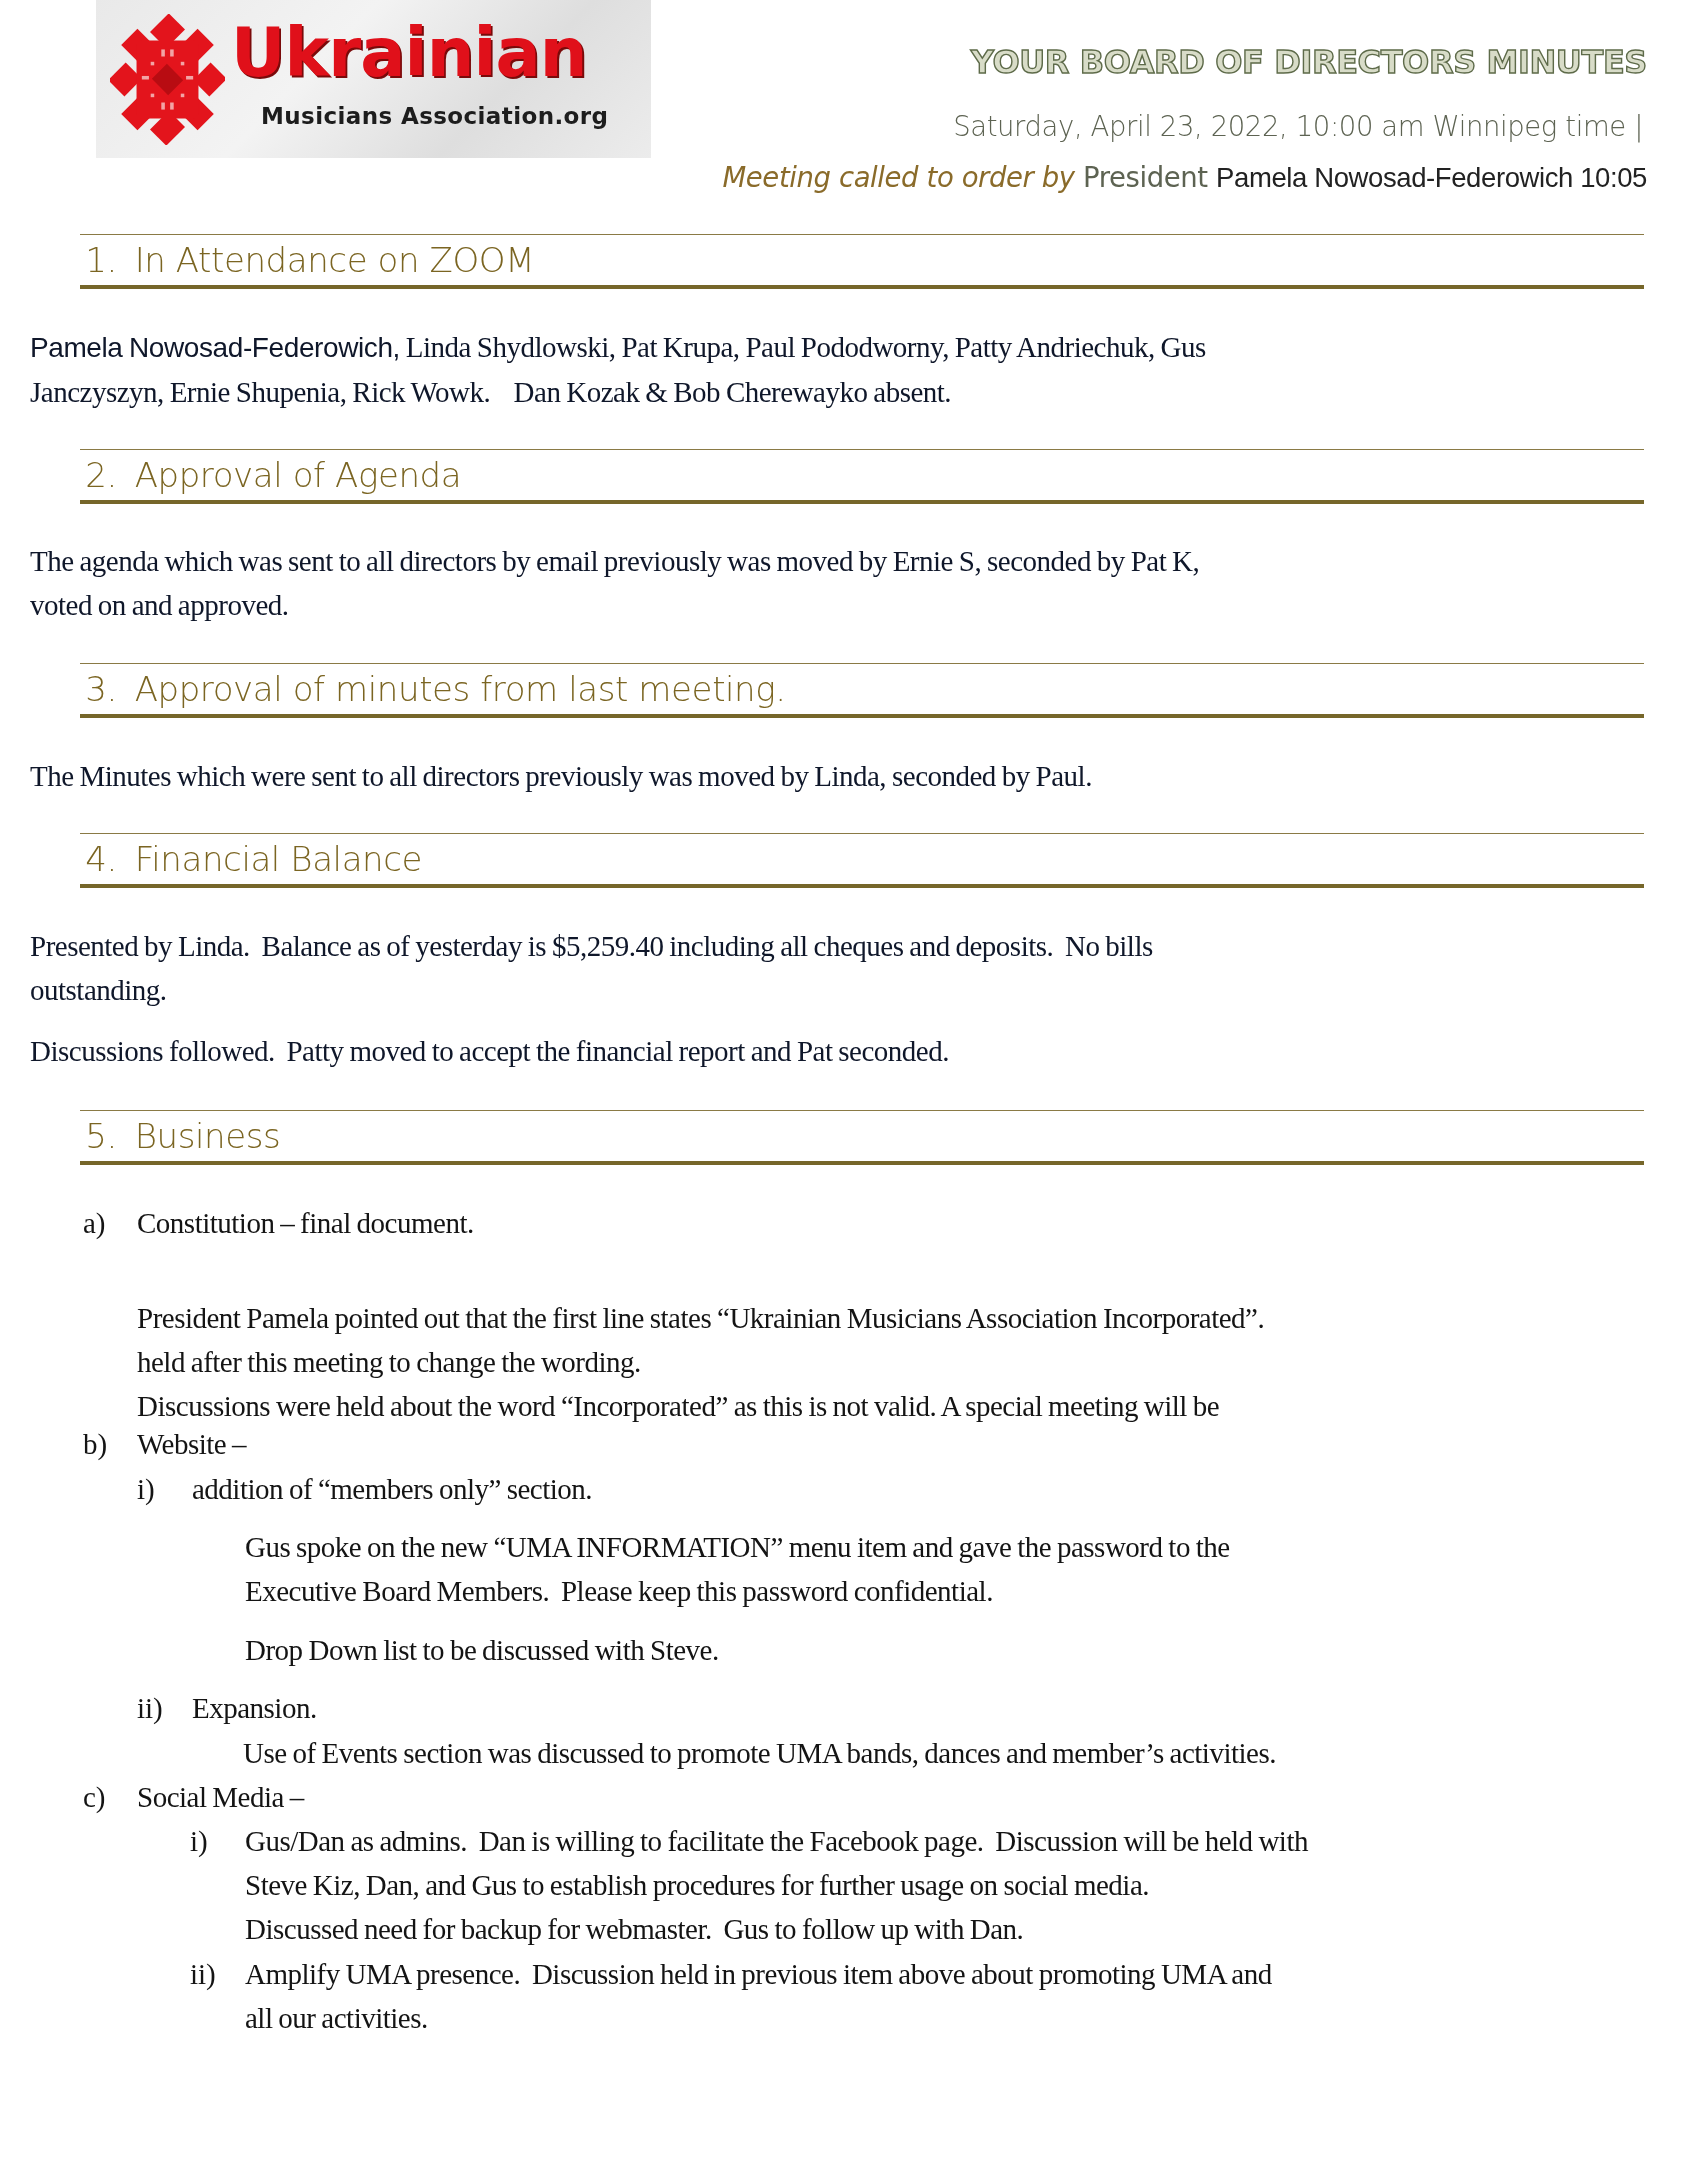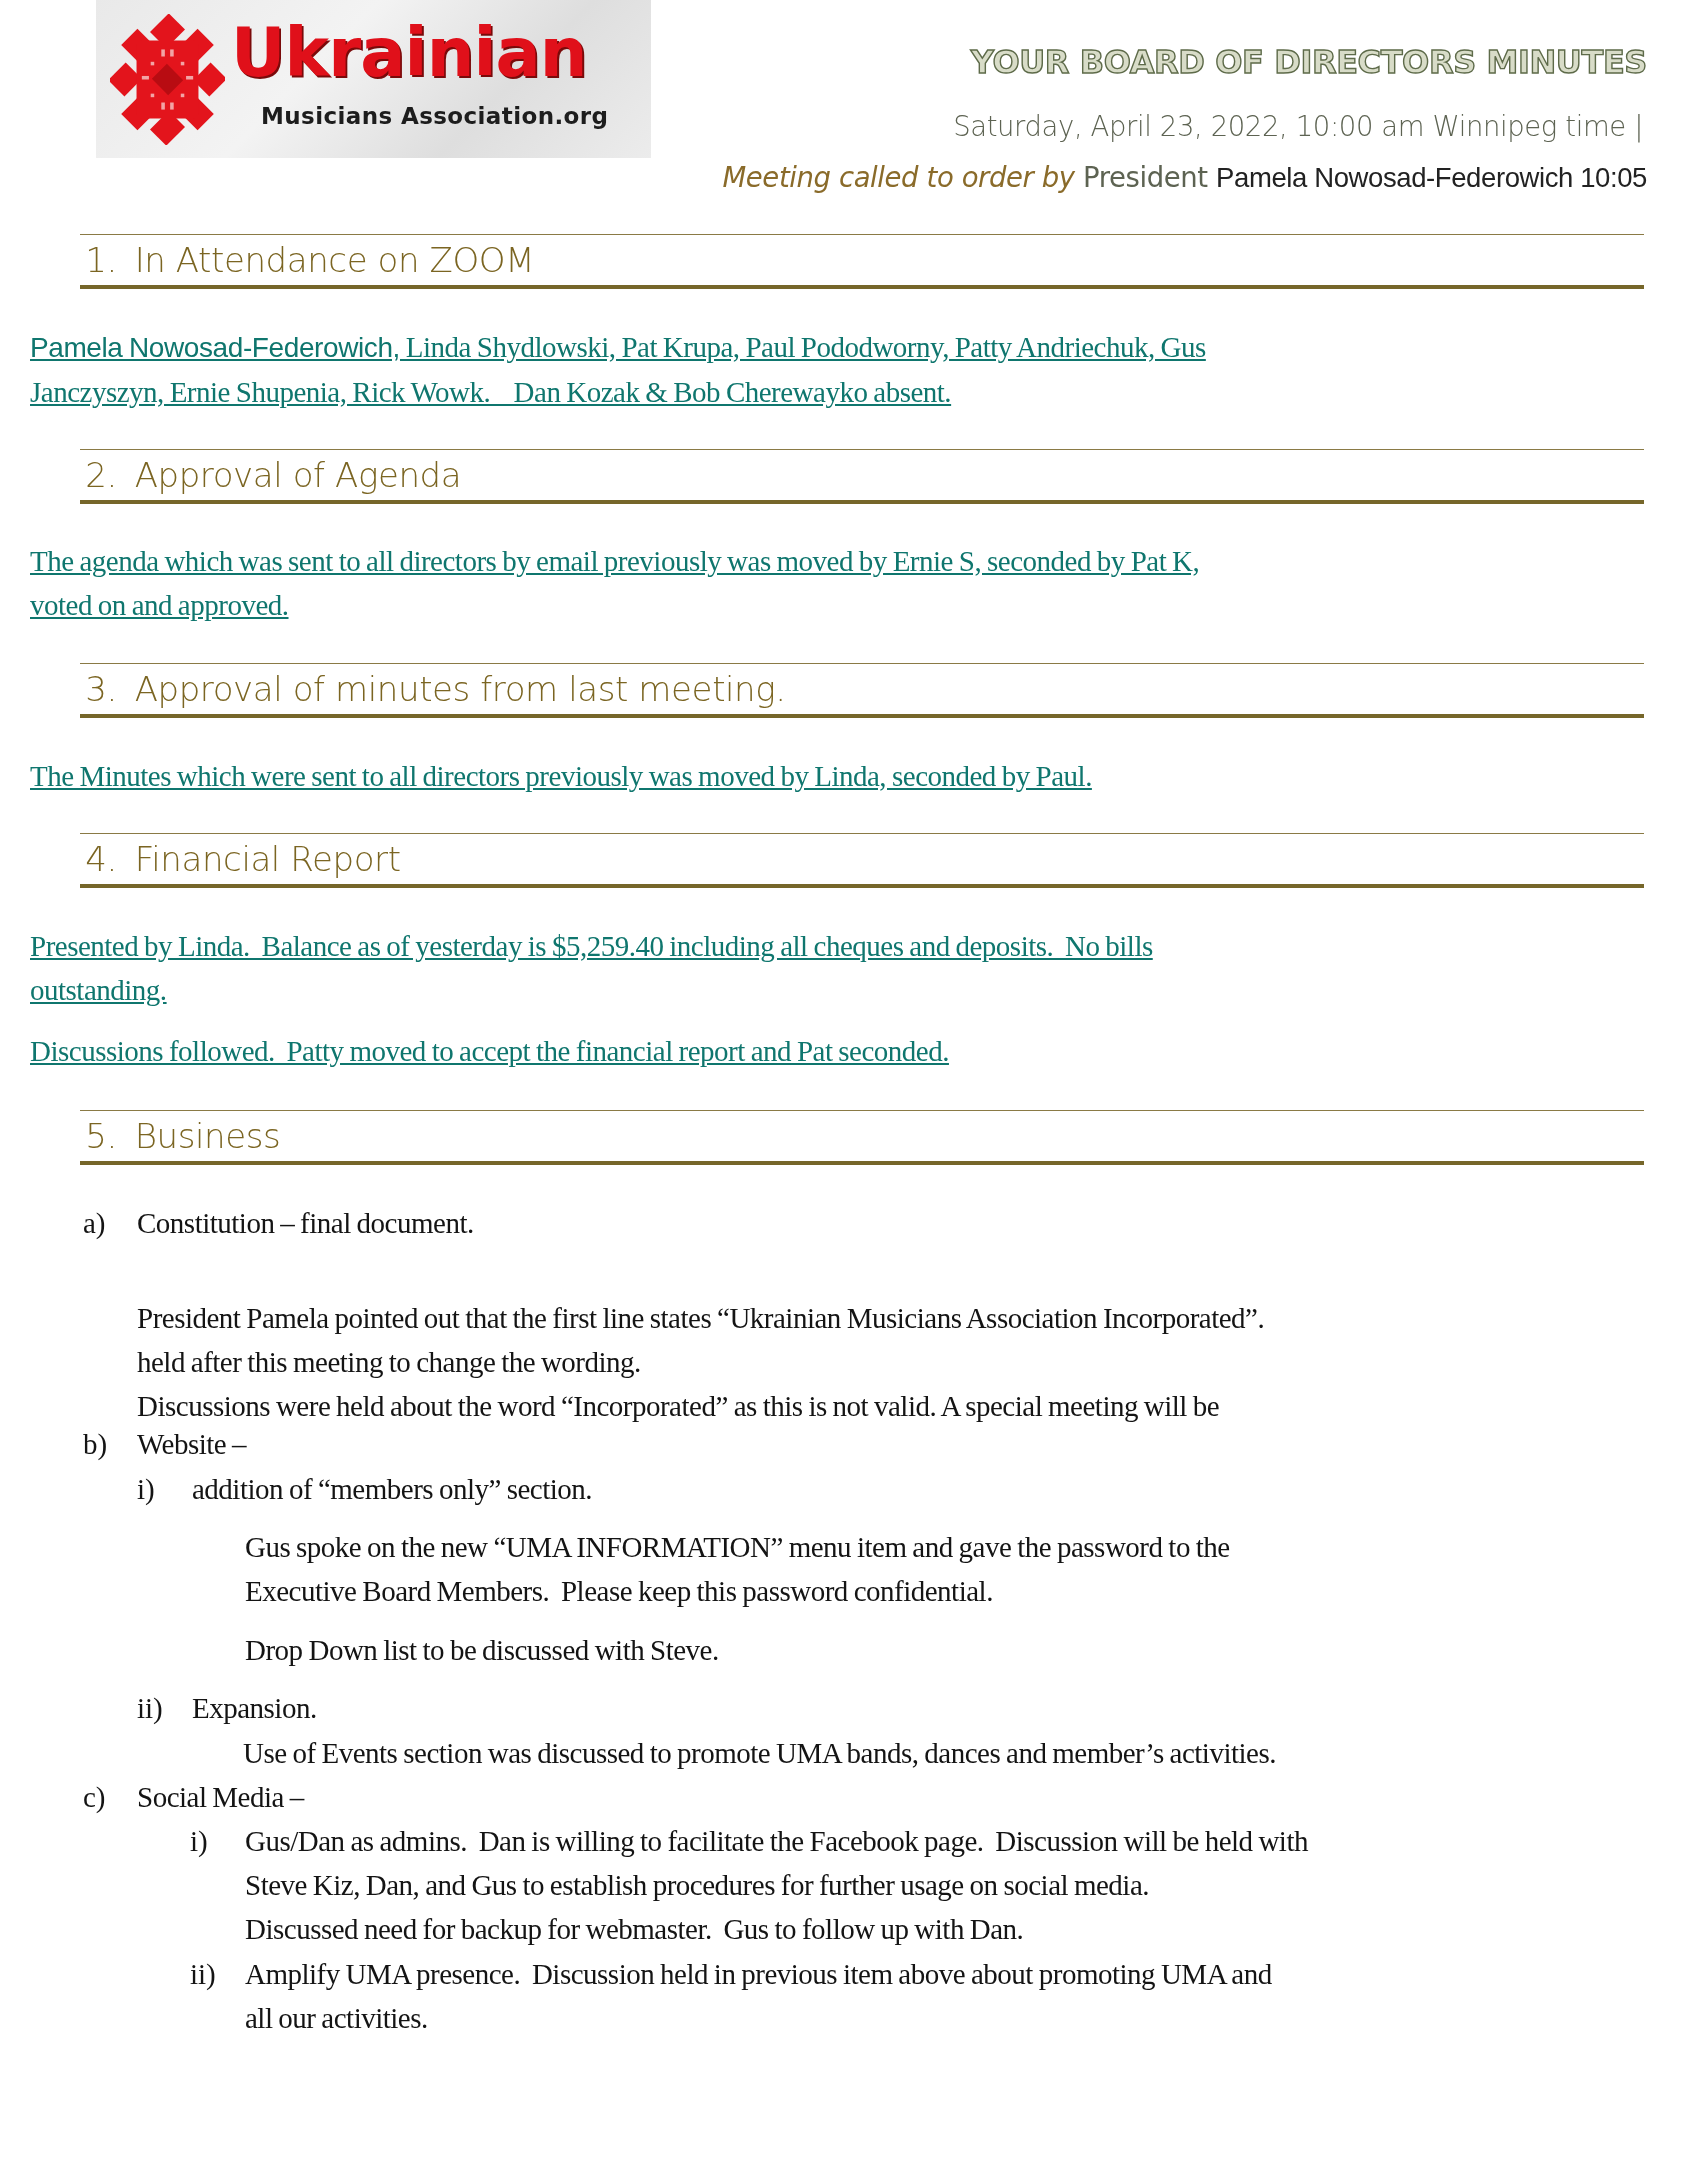--- a/index.html
+++ b/index.html
@@ -120,11 +120,10 @@
       width: 1614px;
       font-size: 29px;
       line-height: 44px;
-      color: #0f766e;
+      color: #0f172a;
       letter-spacing: -0.5px;
       word-spacing: -0.9px;
       font-family: "Liberation Serif", "DejaVu Serif", serif;
-      text-decoration: underline;
     }
     .attendees-first { font-family: "Liberation Sans", sans-serif; font-size: 28px; letter-spacing: -0.4px; }
 

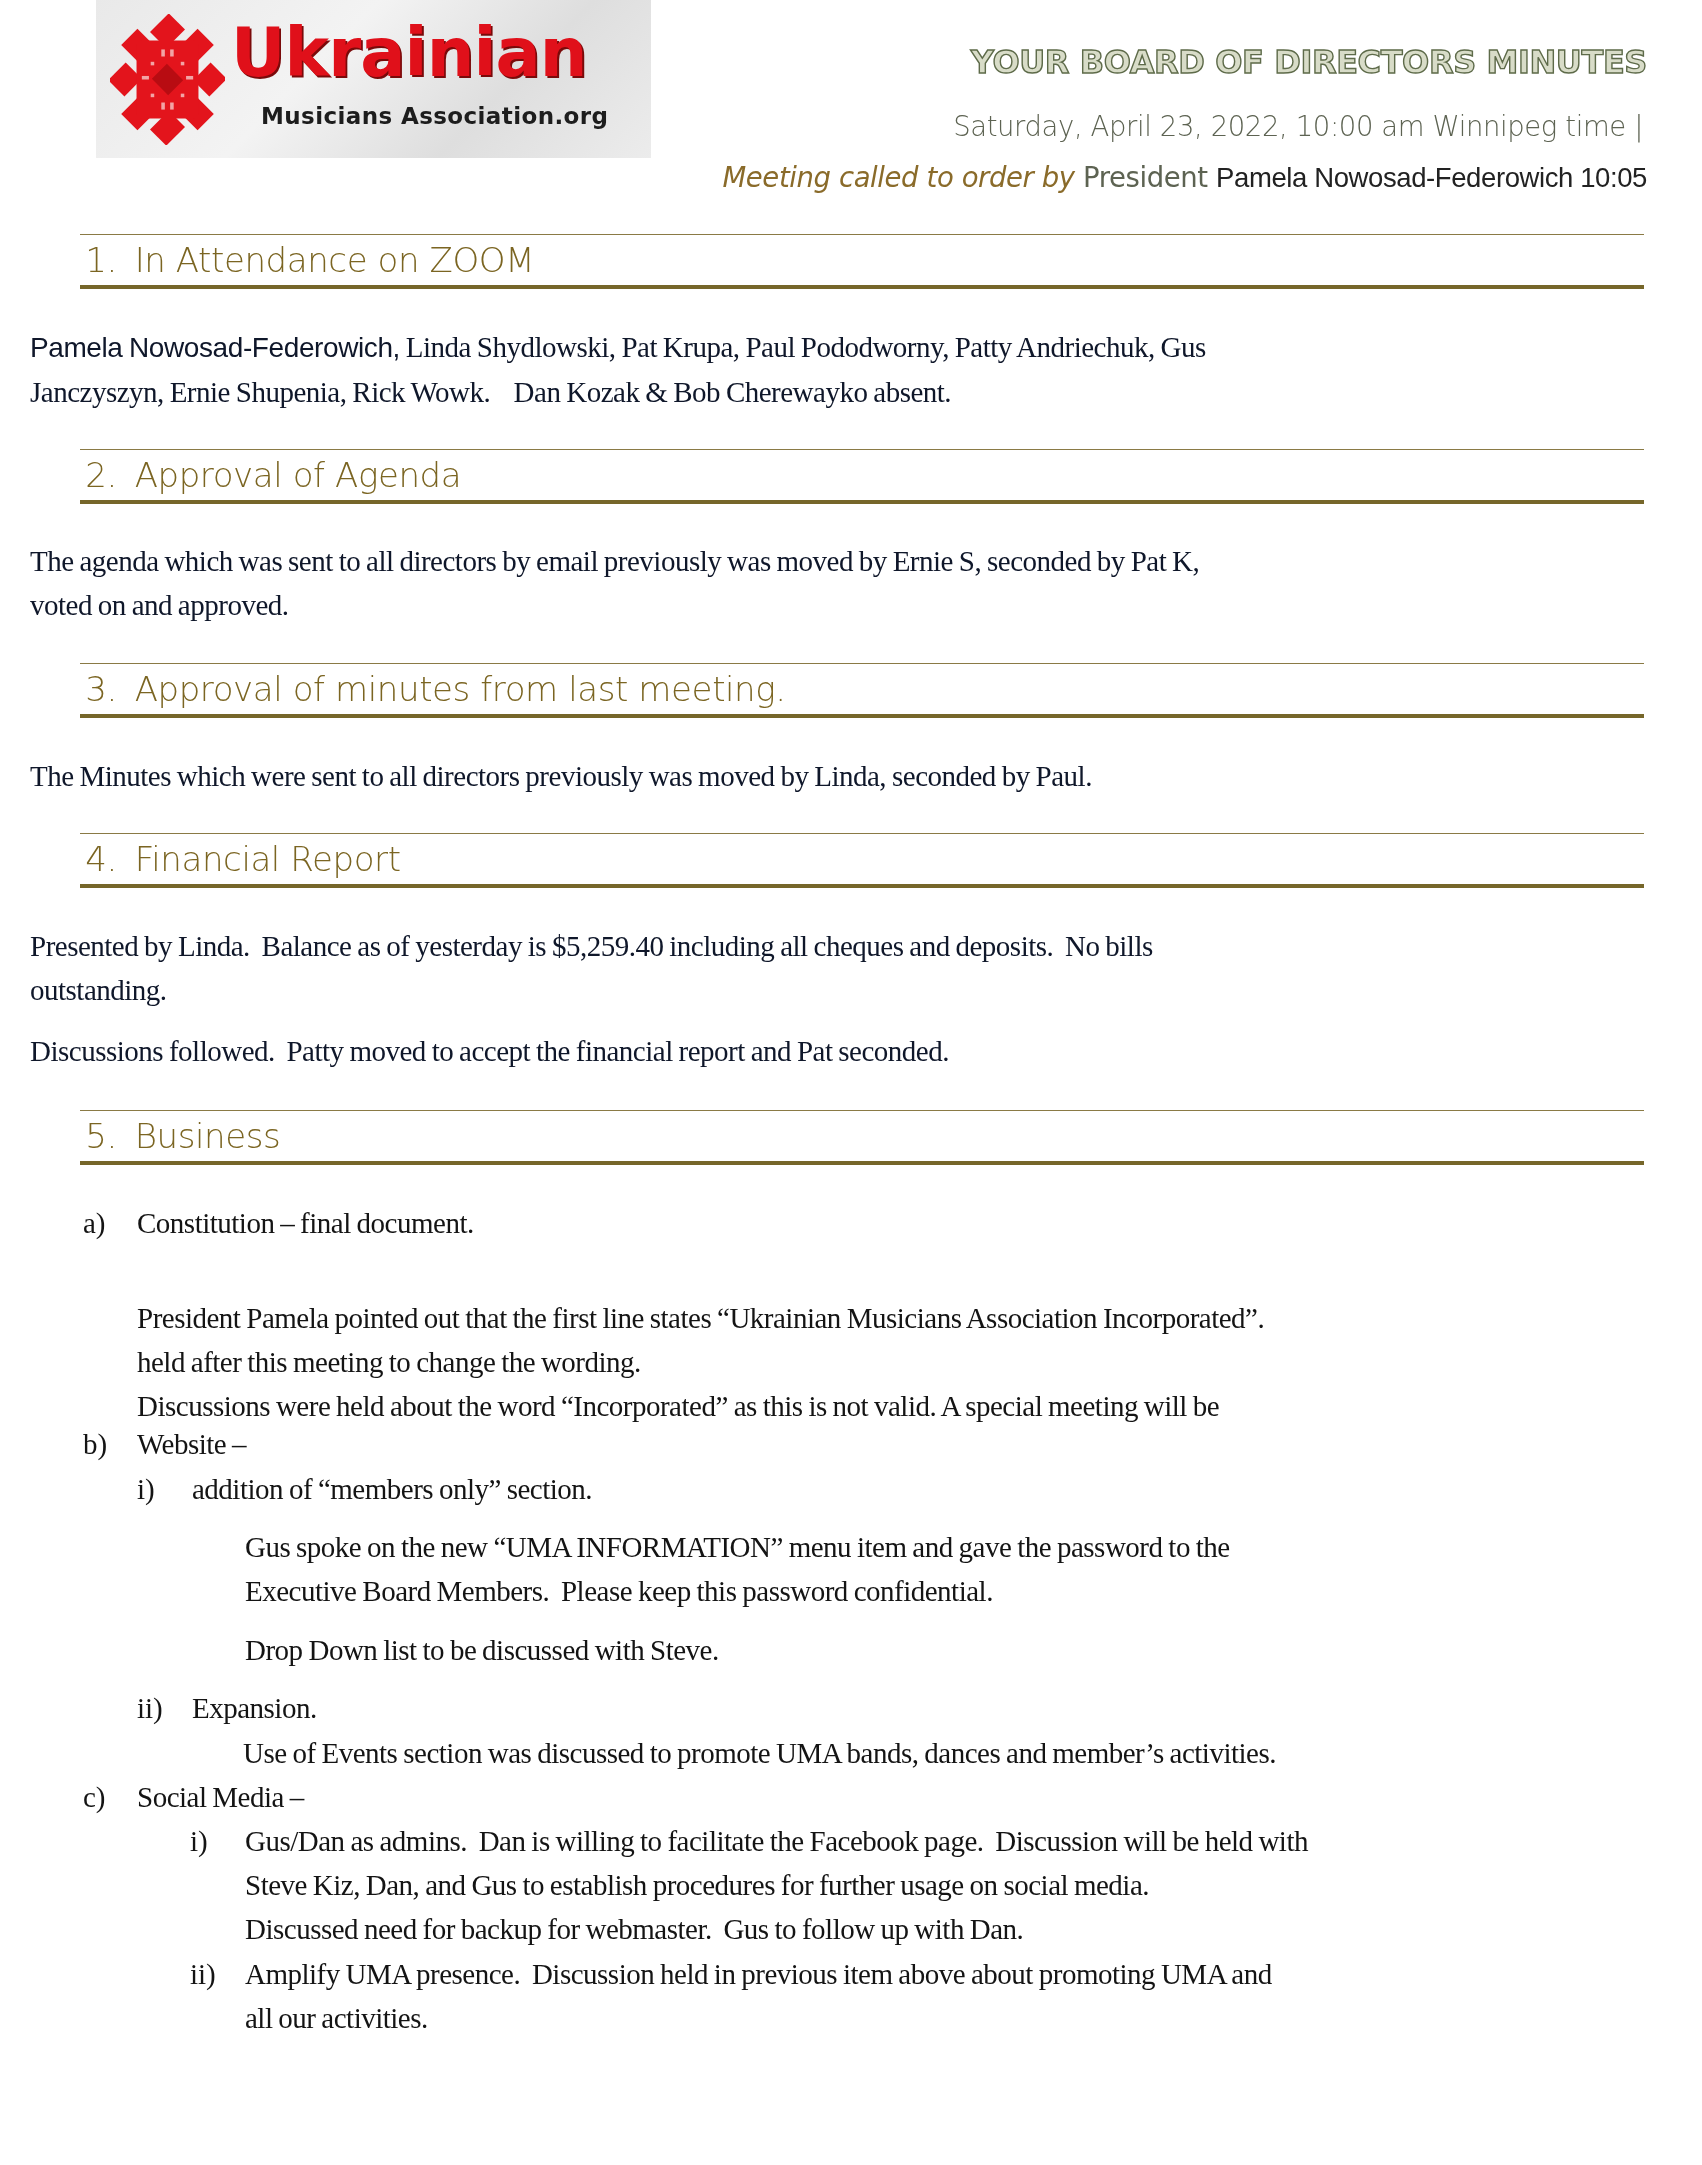--- a/index.html
+++ b/index.html
@@ -229,7 +229,7 @@
 
 <div class="section-heading" style="top:833px;">
   <div class="heading-text">
-    <span class="num">4.</span><span>Financial Report</span>
+    <span class="num">4.</span><span>Financial Balance</span>
   </div>
 </div>
 <div class="para" style="top:924px;">

